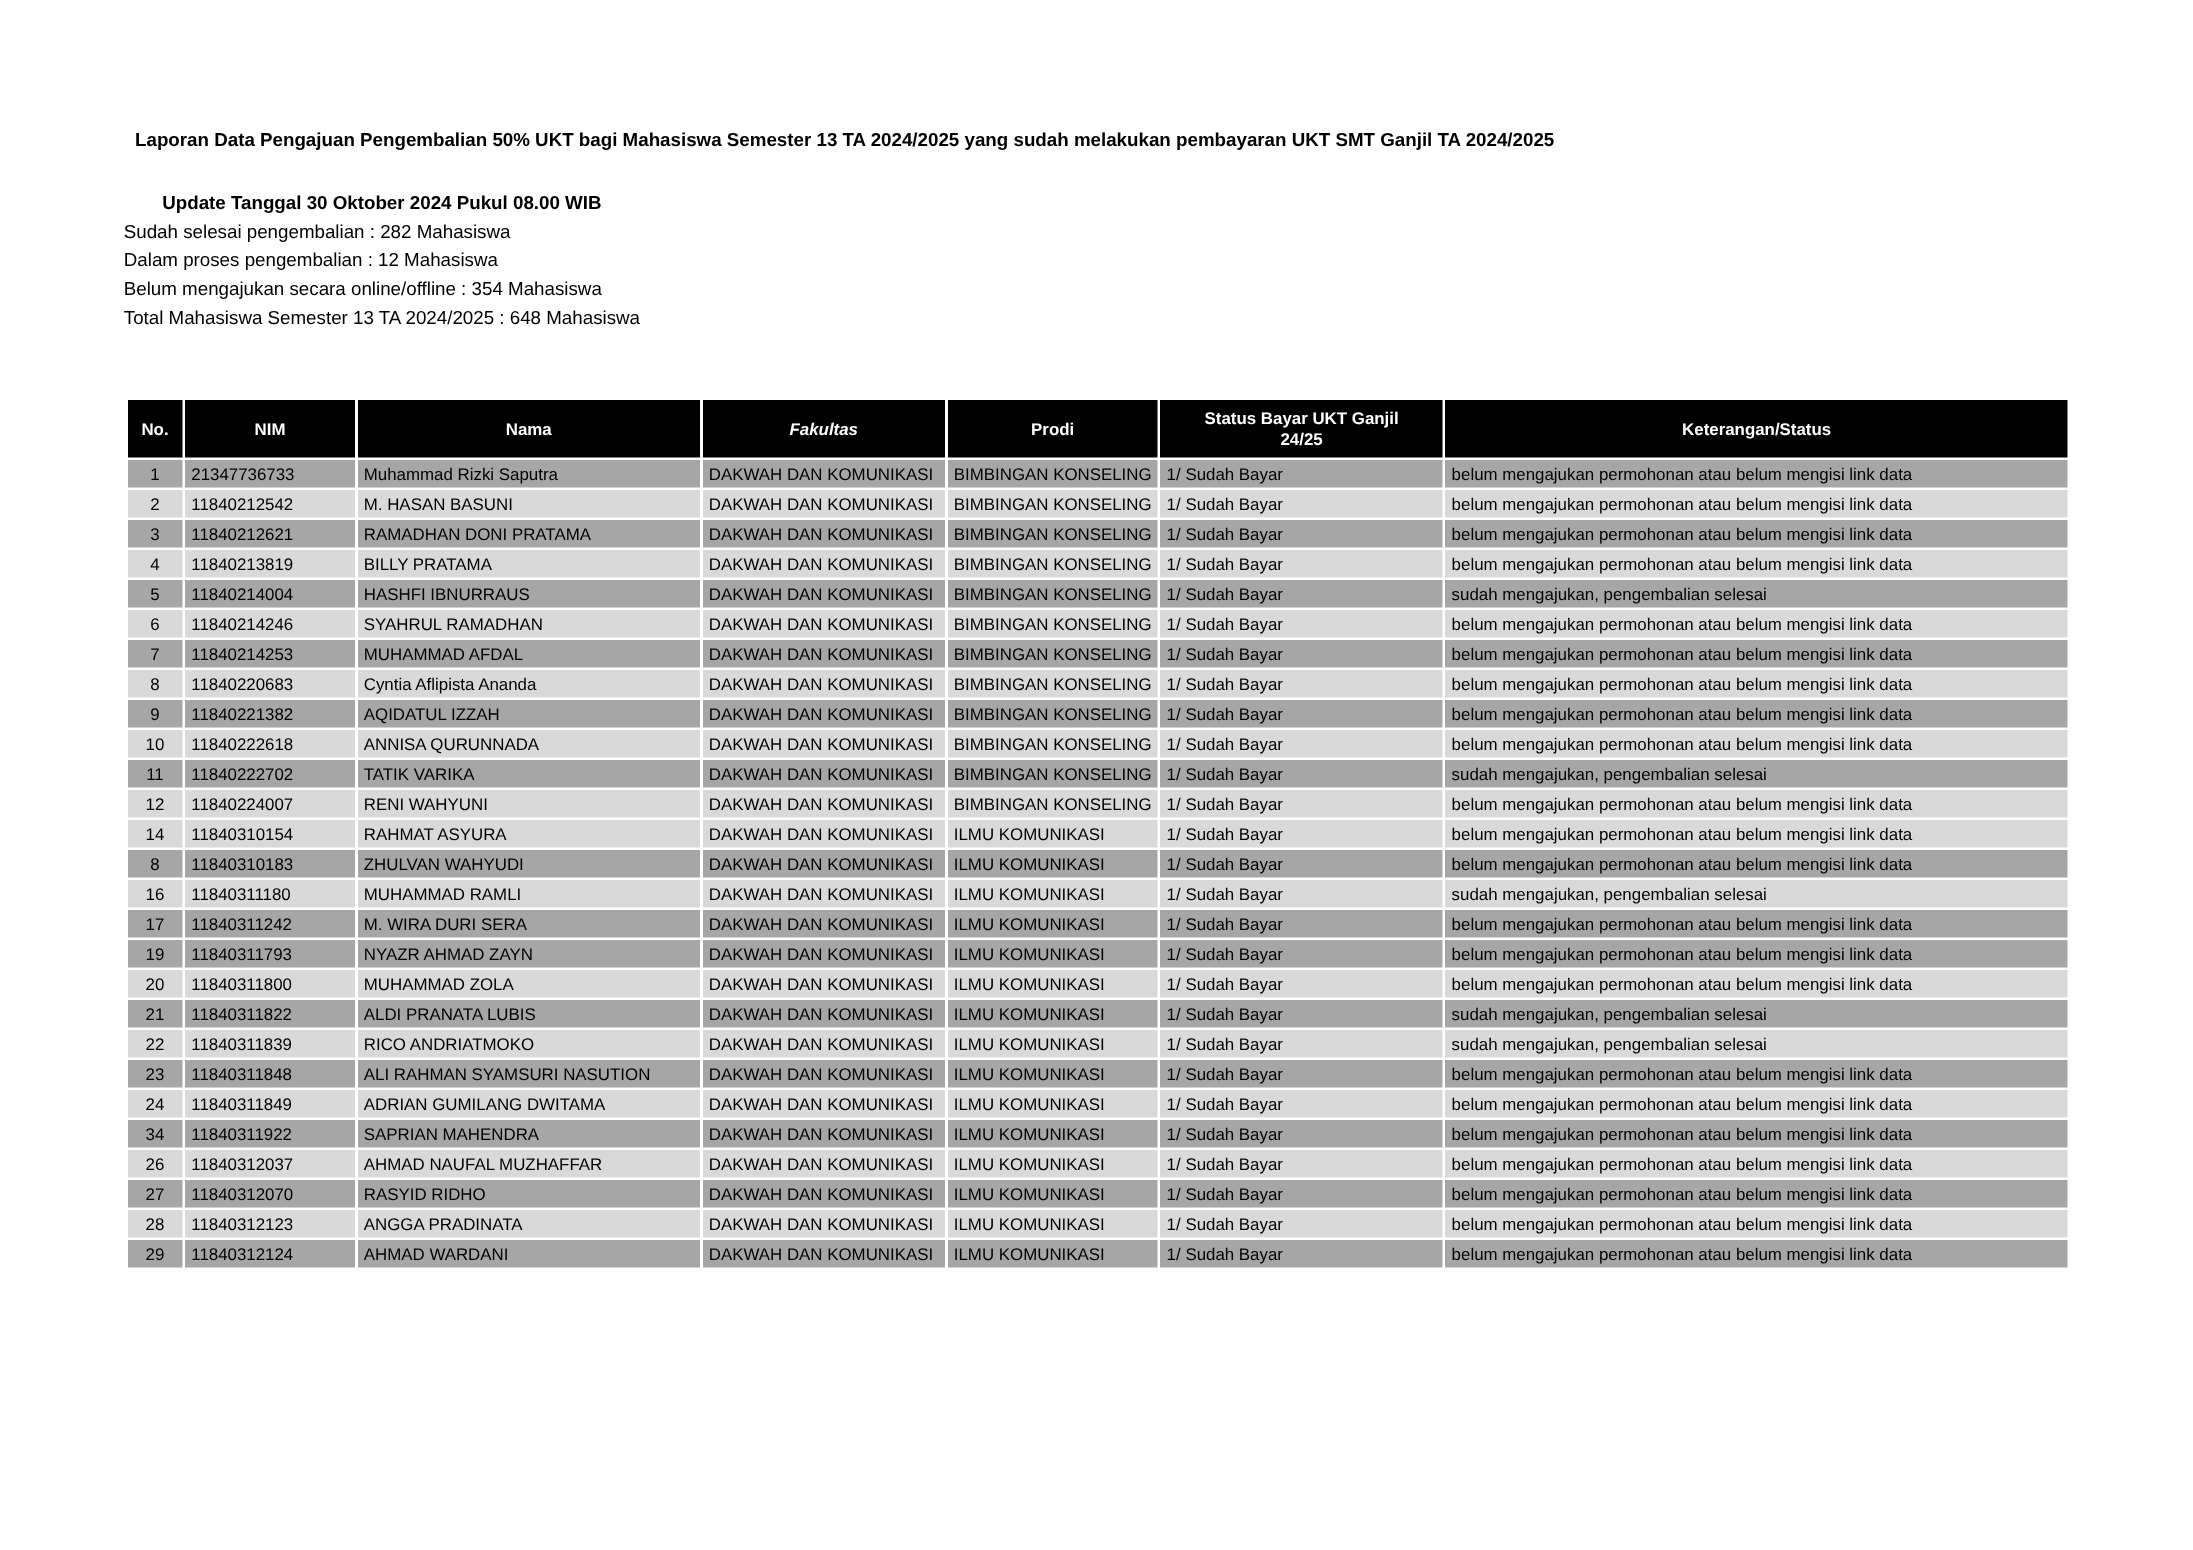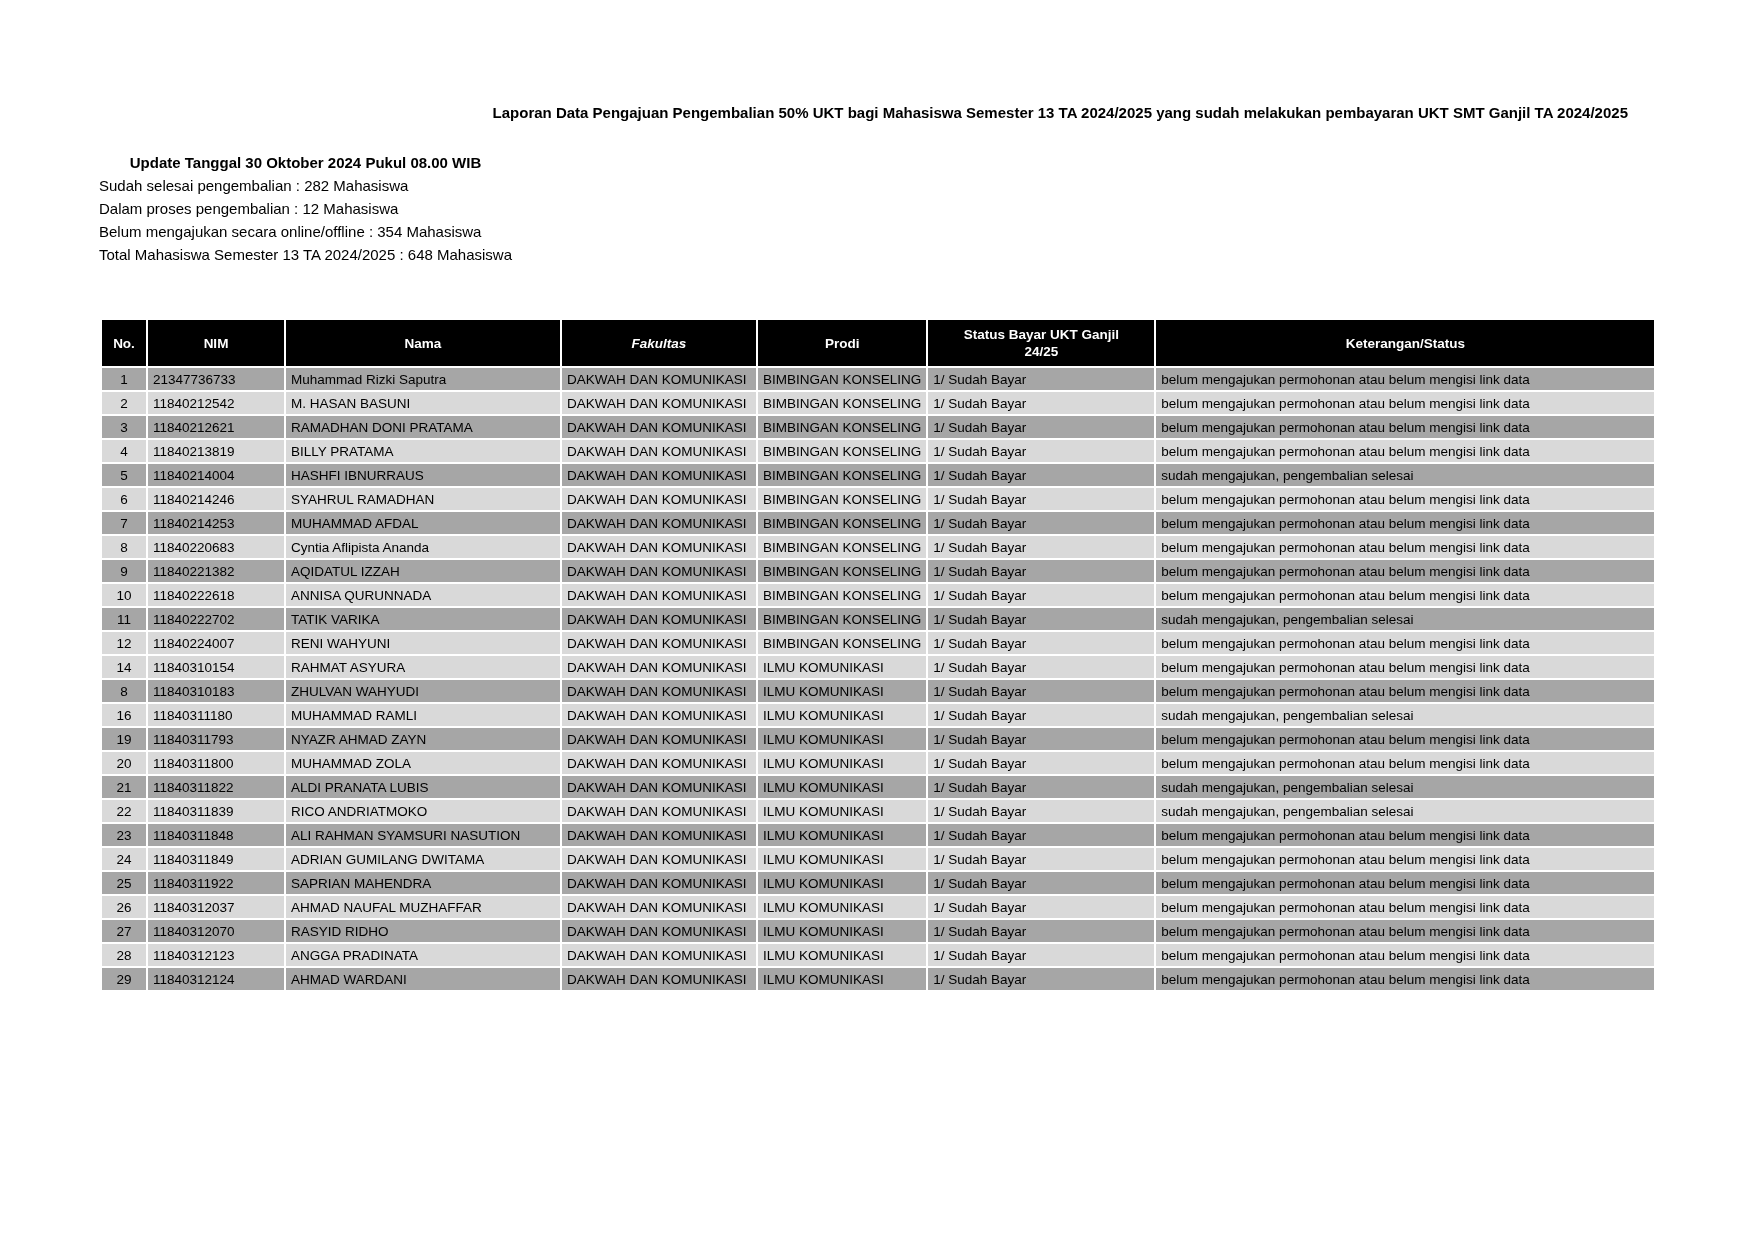--- a/index.html
+++ b/index.html
@@ -21,7 +21,7 @@
     top: 103px;
     left: 108px;
     width: 1520px;
-    text-align: right;
+    text-align: left;
     font-size: 15px;
     font-weight: bold;
     line-height: 20px;

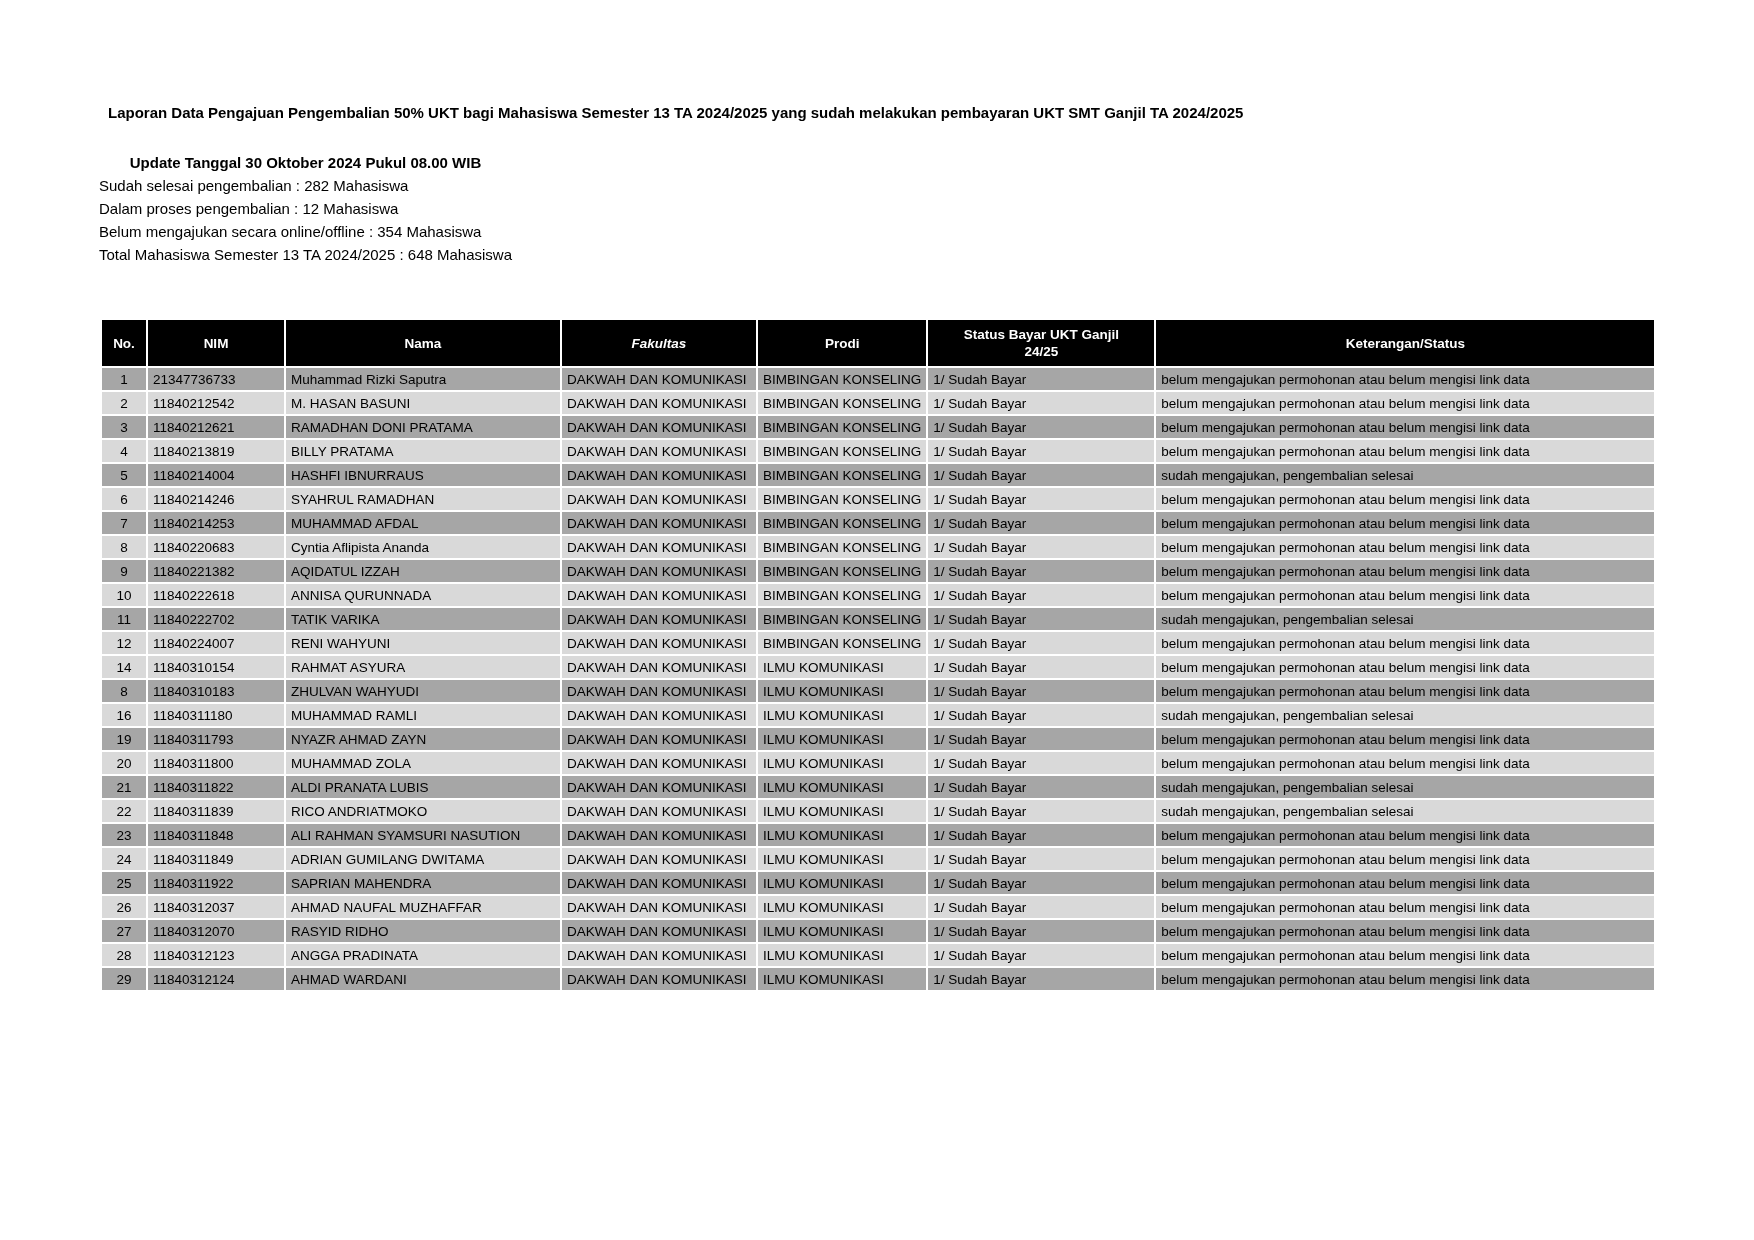--- a/index.html
+++ b/index.html
@@ -241,6 +241,15 @@
           <td class="cell-keterangan">sudah mengajukan, pengembalian selesai</td>
         </tr>
         <tr class="row-odd">
+          <td class="cell-no">17</td>
+          <td class="cell-nim">11840311242</td>
+          <td class="cell-nama">M. WIRA DURI SERA</td>
+          <td class="cell-fakultas">DAKWAH DAN KOMUNIKASI</td>
+          <td class="cell-prodi">ILMU KOMUNIKASI</td>
+          <td class="cell-status">1/ Sudah Bayar</td>
+          <td class="cell-keterangan">belum mengajukan permohonan atau belum mengisi link data</td>
+        </tr>
+        <tr class="row-odd">
           <td class="cell-no">19</td>
           <td class="cell-nim">11840311793</td>
           <td class="cell-nama">NYAZR AHMAD ZAYN</td>

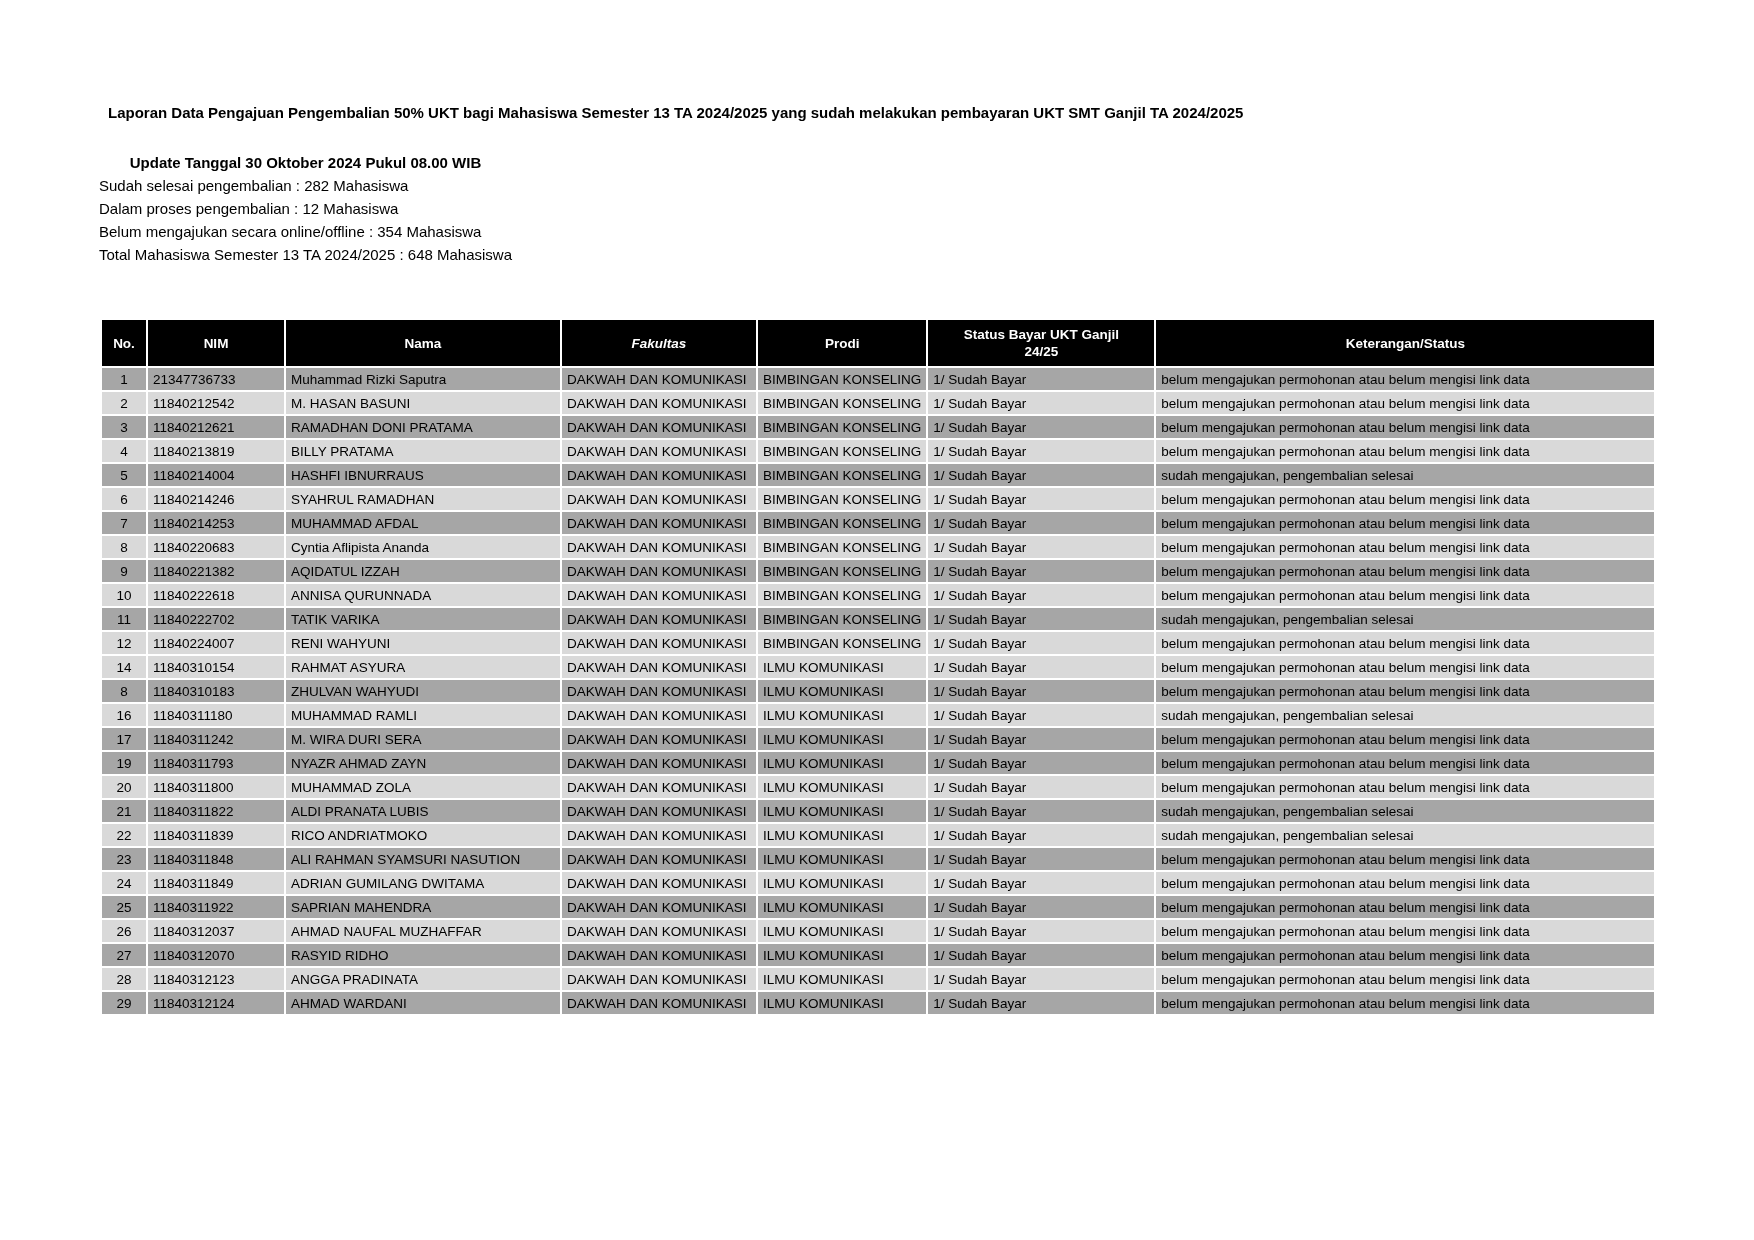--- a/index.html
+++ b/index.html
@@ -304,7 +304,7 @@
           <td class="cell-keterangan">belum mengajukan permohonan atau belum mengisi link data</td>
         </tr>
         <tr class="row-odd">
-          <td class="cell-no">25</td>
+          <td class="cell-no">34</td>
           <td class="cell-nim">11840311922</td>
           <td class="cell-nama">SAPRIAN MAHENDRA</td>
           <td class="cell-fakultas">DAKWAH DAN KOMUNIKASI</td>

